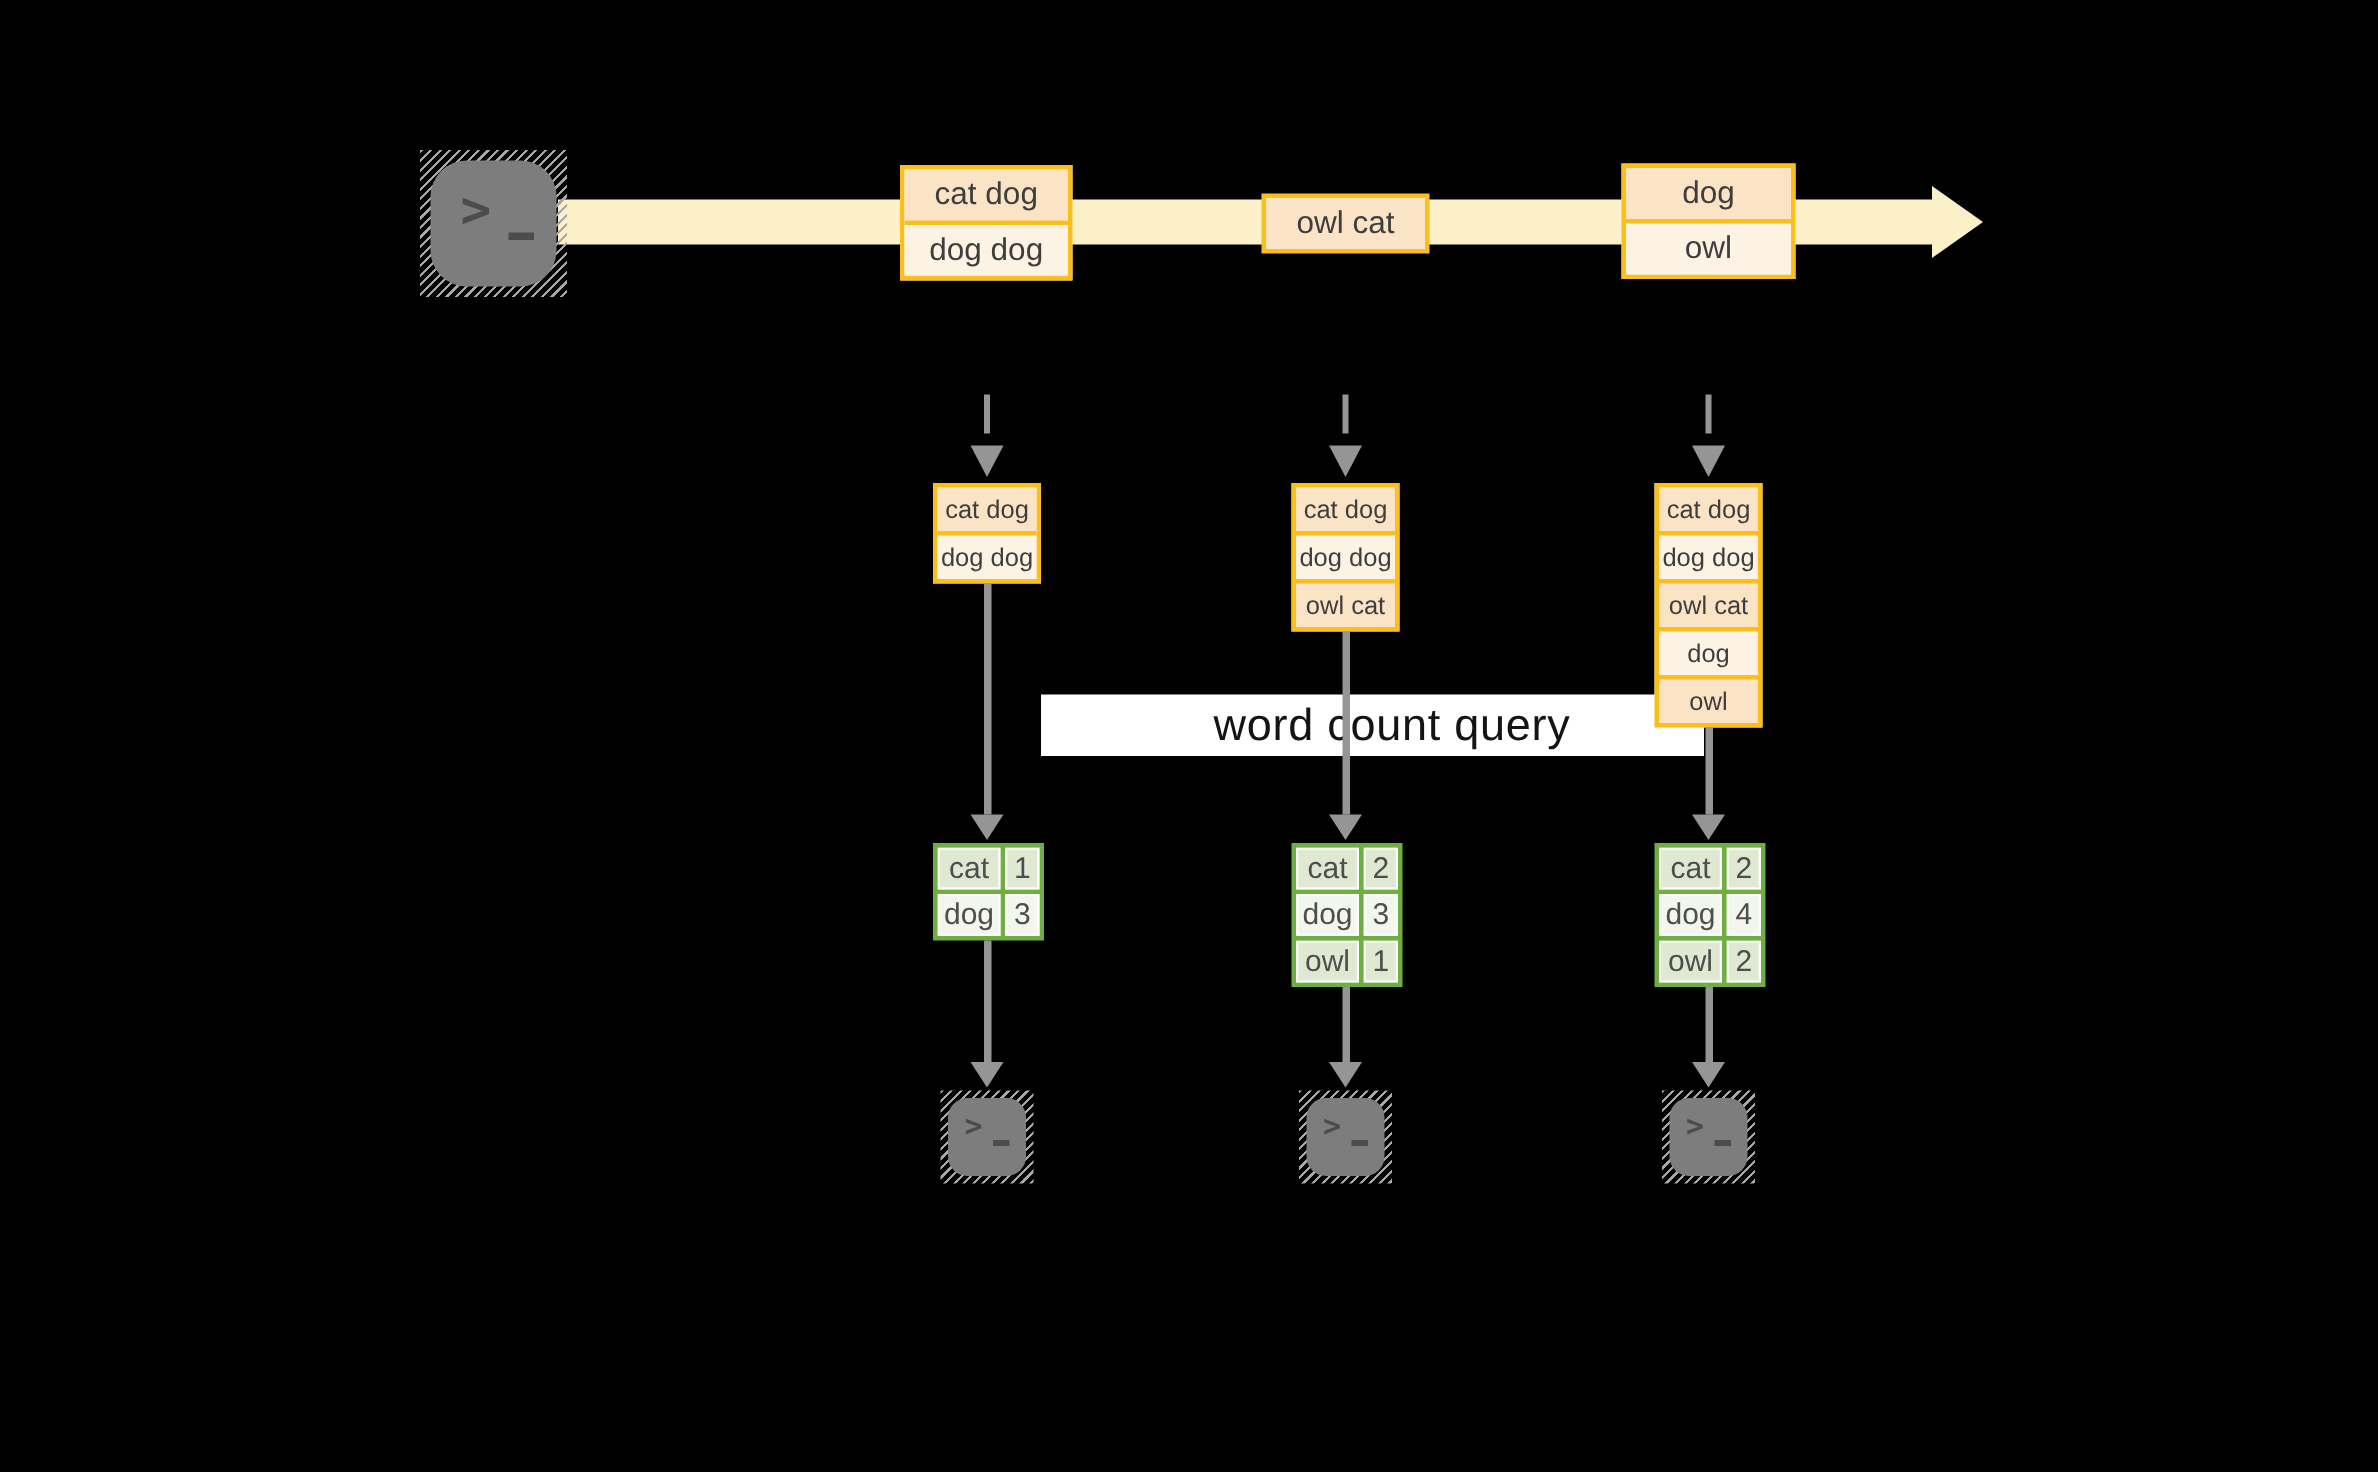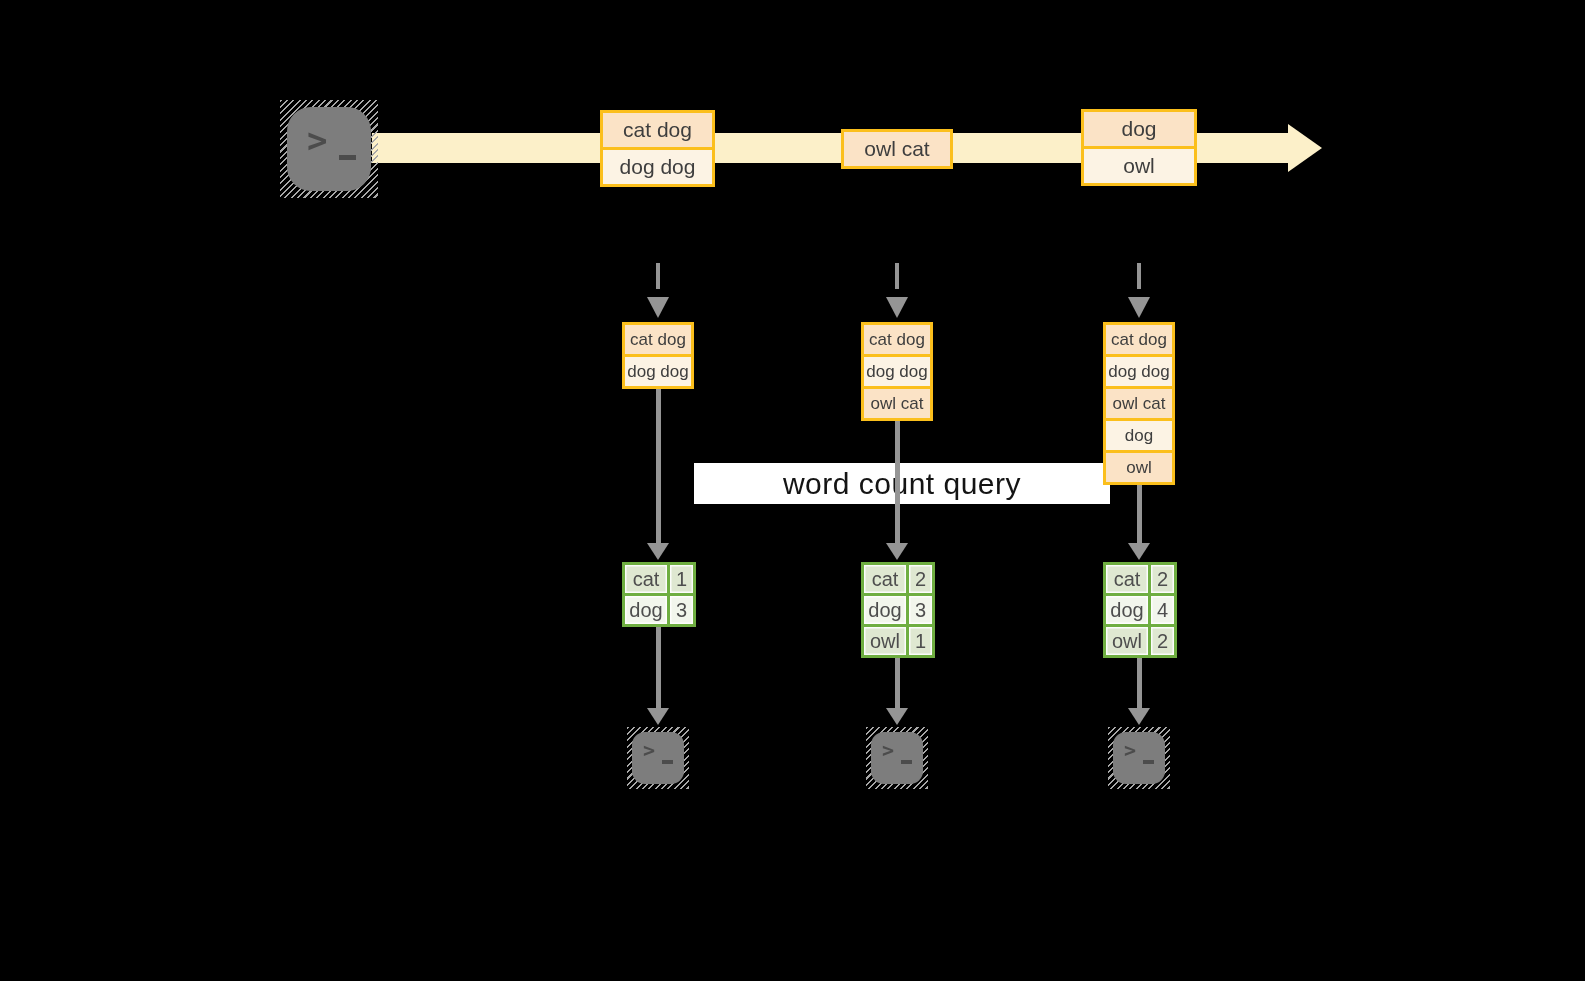--- a/index.html
+++ b/index.html
@@ -48,7 +48,7 @@
   .query-label{position:absolute;left:694px;top:463px;width:416px;height:41px;z-index:1;
     background:var(--label-bg,#fff);color:var(--label-text,#141414);
     display:flex;align-items:center;justify-content:center;
-    font-size:30px;font-weight:300;letter-spacing:0.5px;}
+    font-size:30px;font-weight:300;letter-spacing:0.5px;padding-left:26px;}
   
   .count-table{position:absolute;z-index:2;display:grid;
     grid-template-columns:42px 23px;gap:3px;padding:3px;

